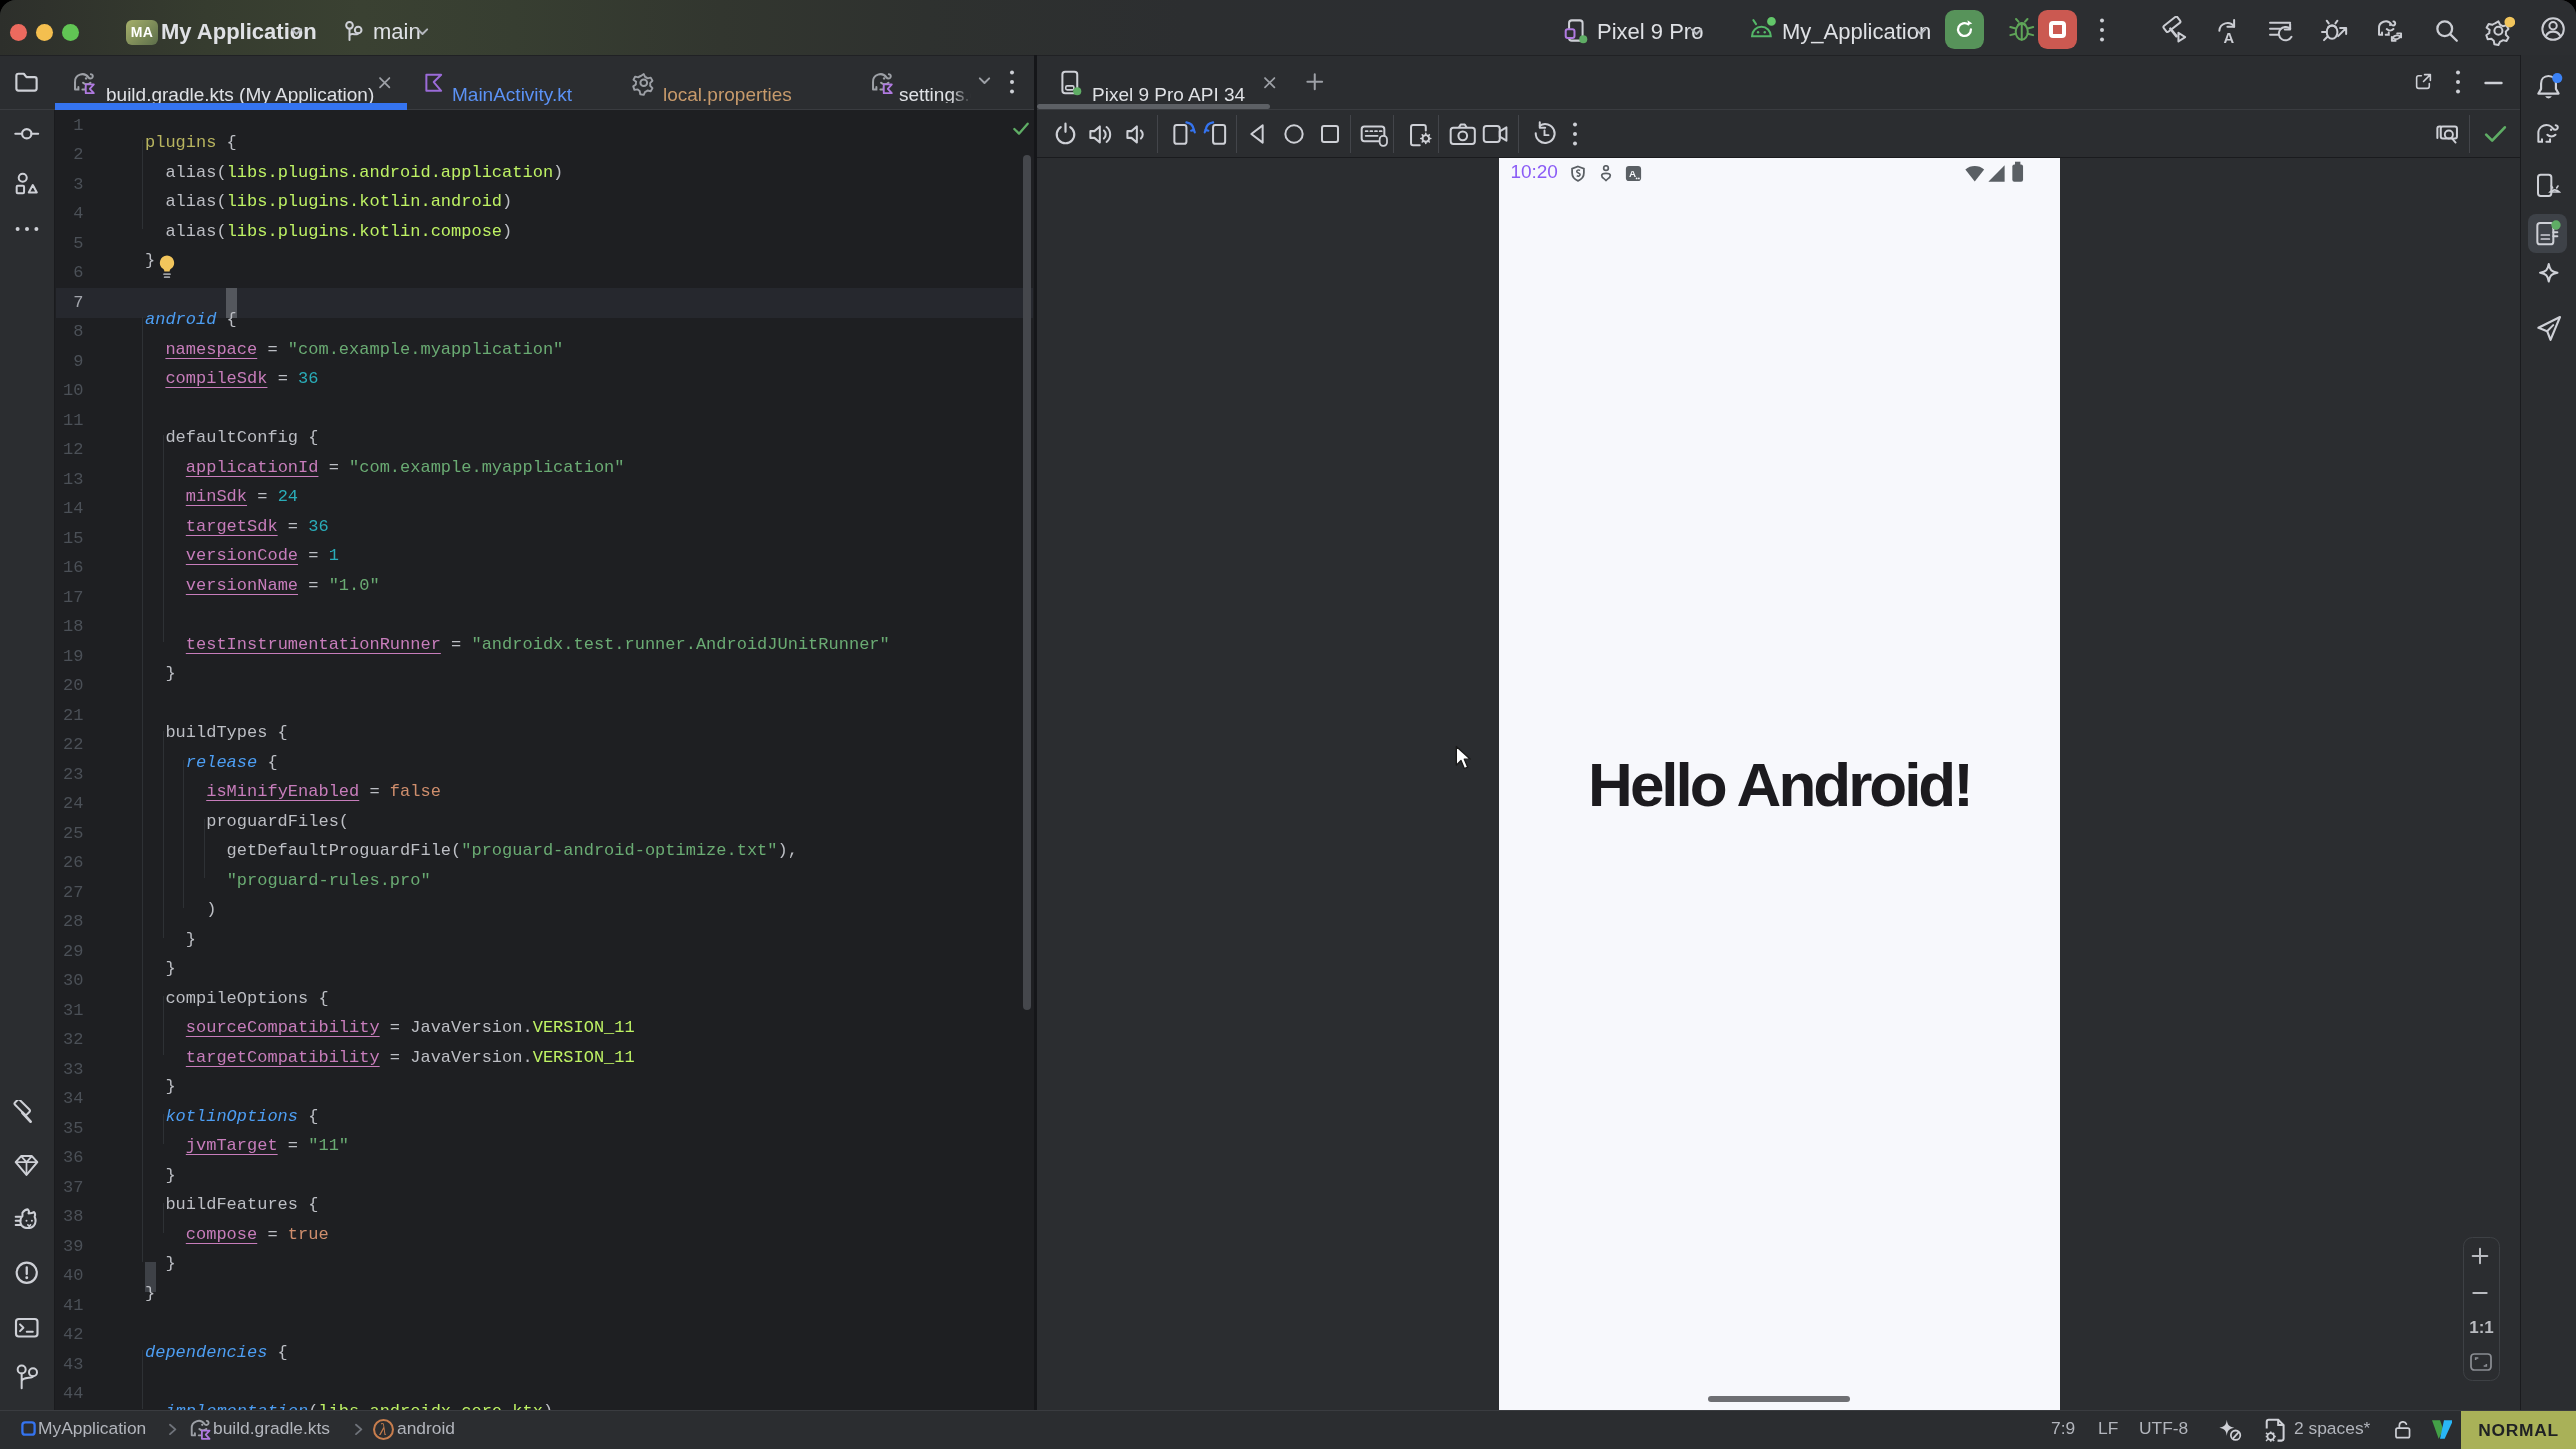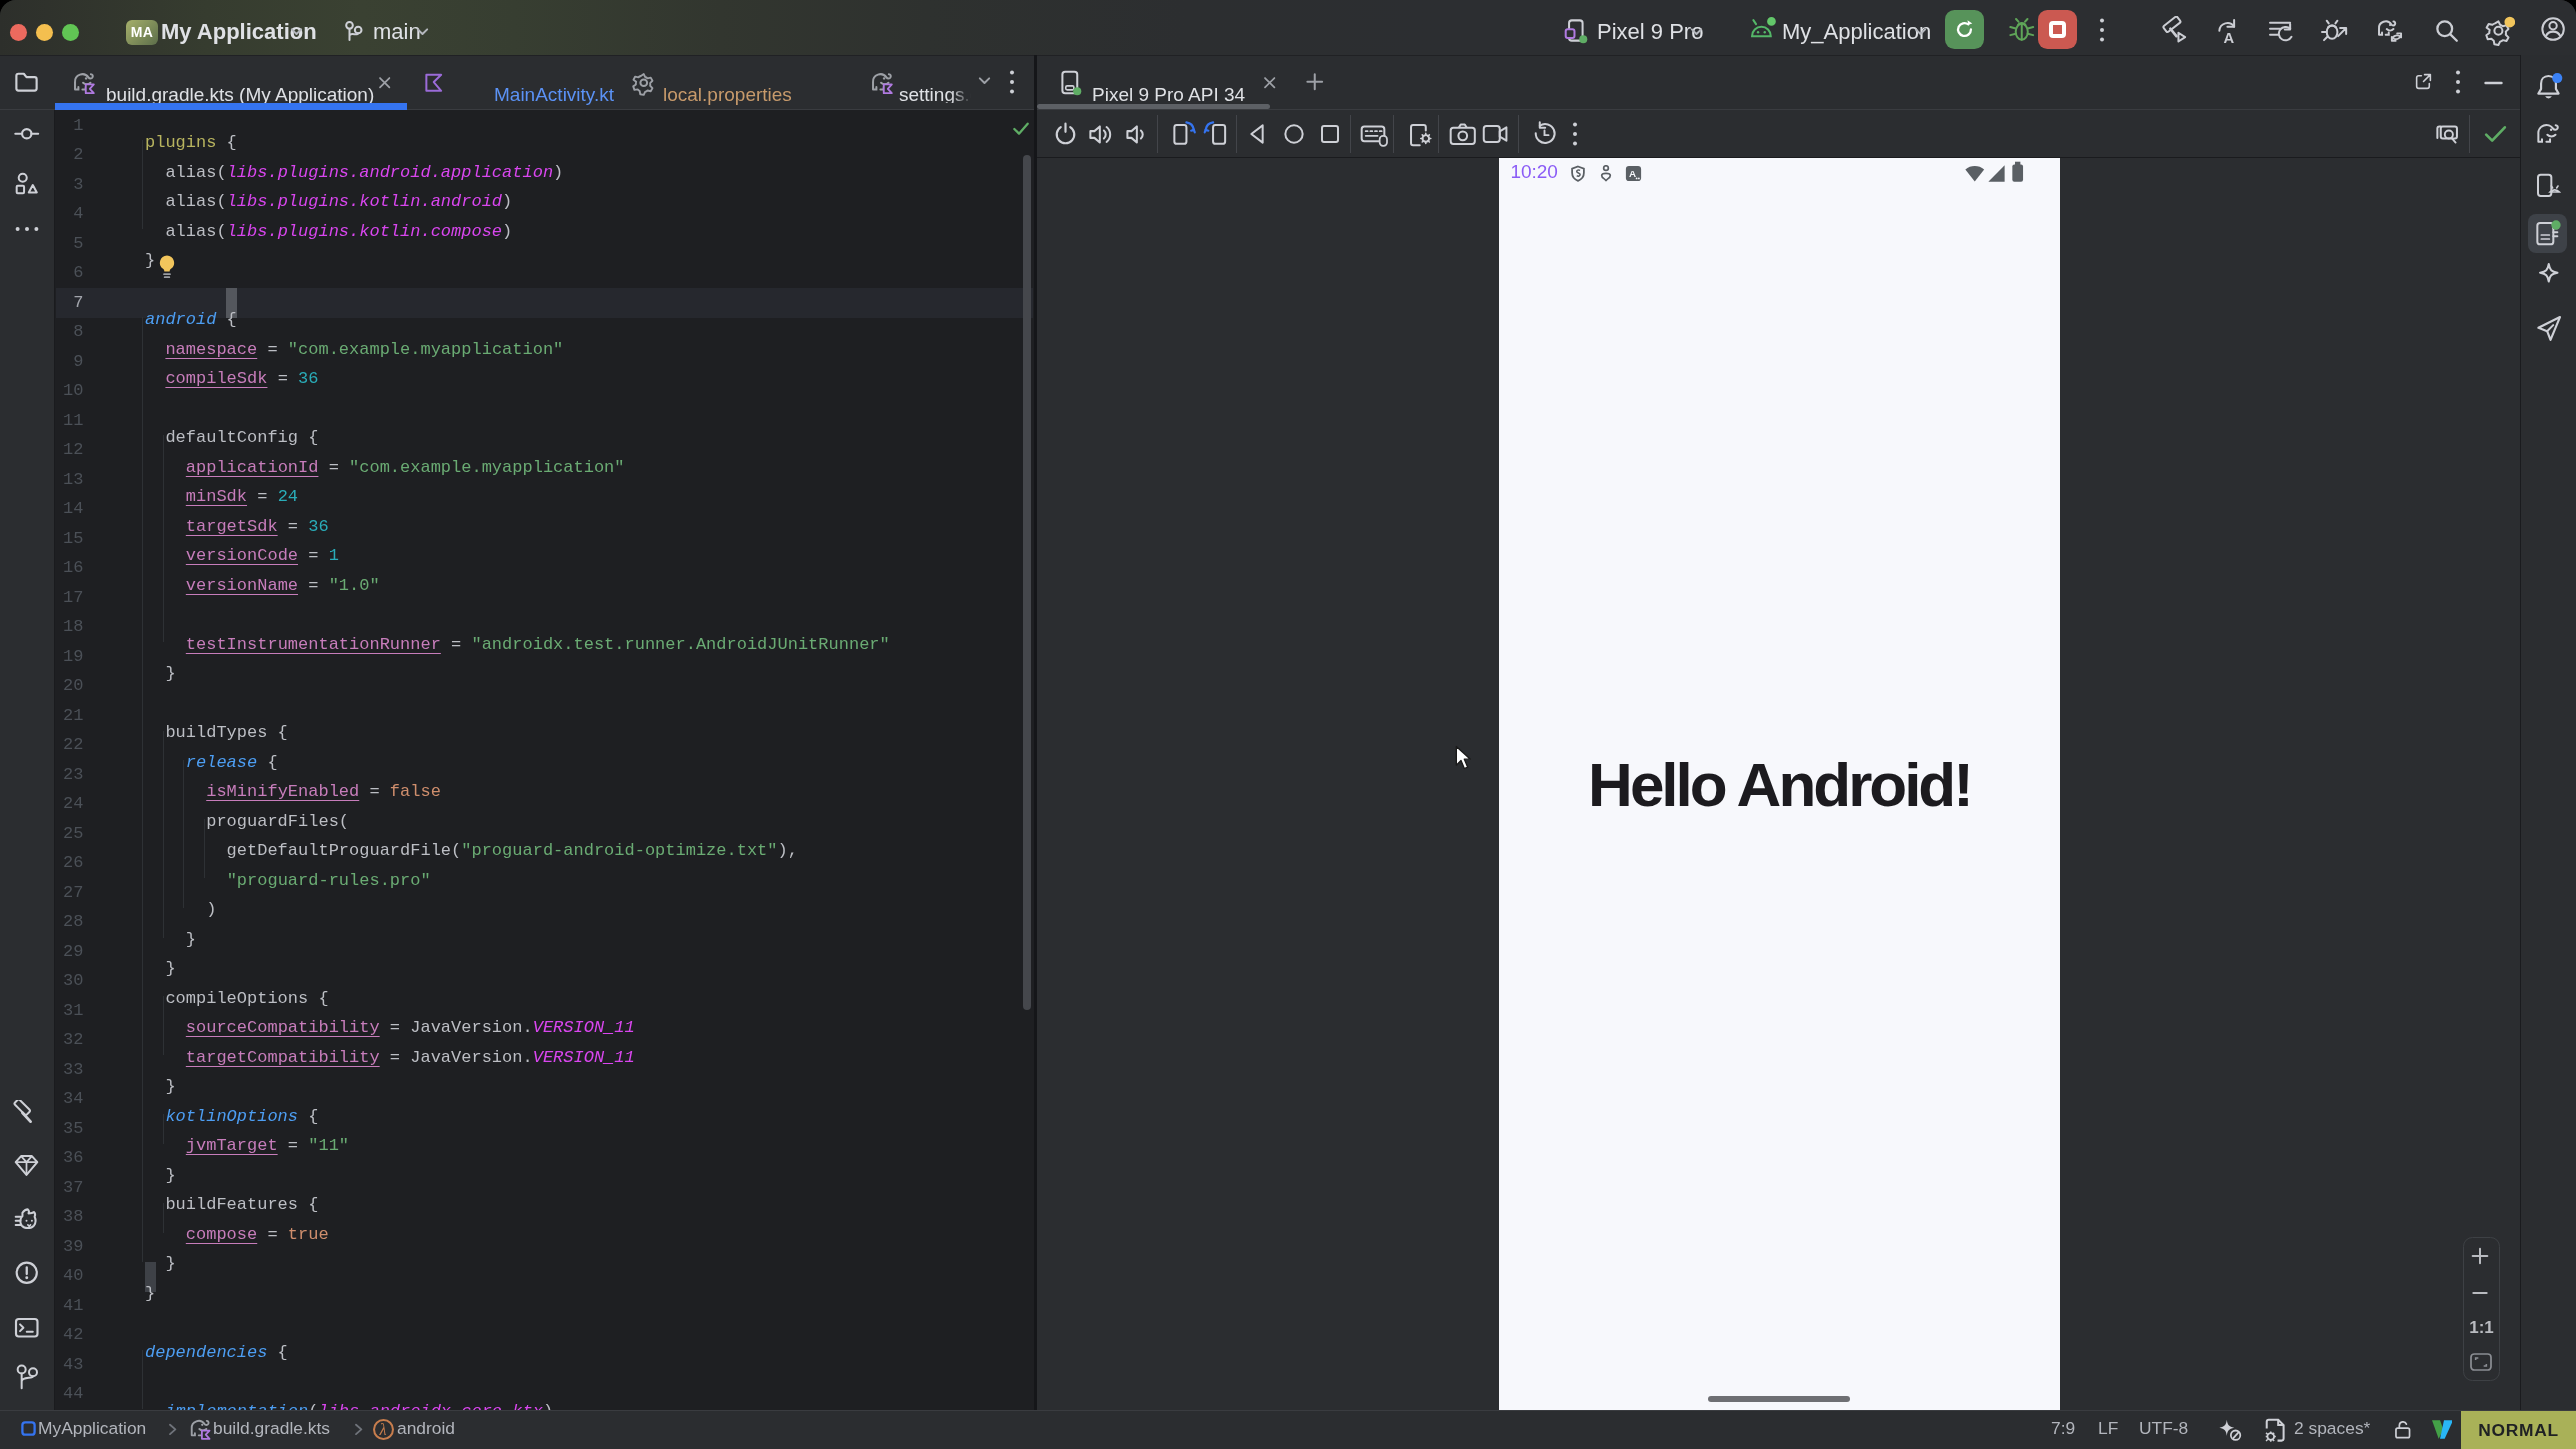--- a/index.html
+++ b/index.html
@@ -199,7 +199,7 @@
   <svg class="abs" style="left:423px; top:72px;" width="21.5" height="21.5" viewBox="0 0 32 32">
     <path d="M5 4 h22 l-11 11 l11 13 h-22 z" fill="none" stroke="#9b6bd8" stroke-width="3" stroke-linejoin="round"></path>
     </svg>
-  <div class="tabtext" style="left:452px; color:#5b92f5;margin-left:42px;">MainActivity.kt</div>
+  <div class="tabtext" style="left:452px; color:#5b92f5;">MainActivity.kt</div>
 
   <svg class="abs" style="left:631px; top:70px;" width="25.5" height="25.5" viewBox="0 0 38 38">
     <circle cx="19" cy="19" r="5" fill="none" stroke="#9da0a6" stroke-width="3"></circle>

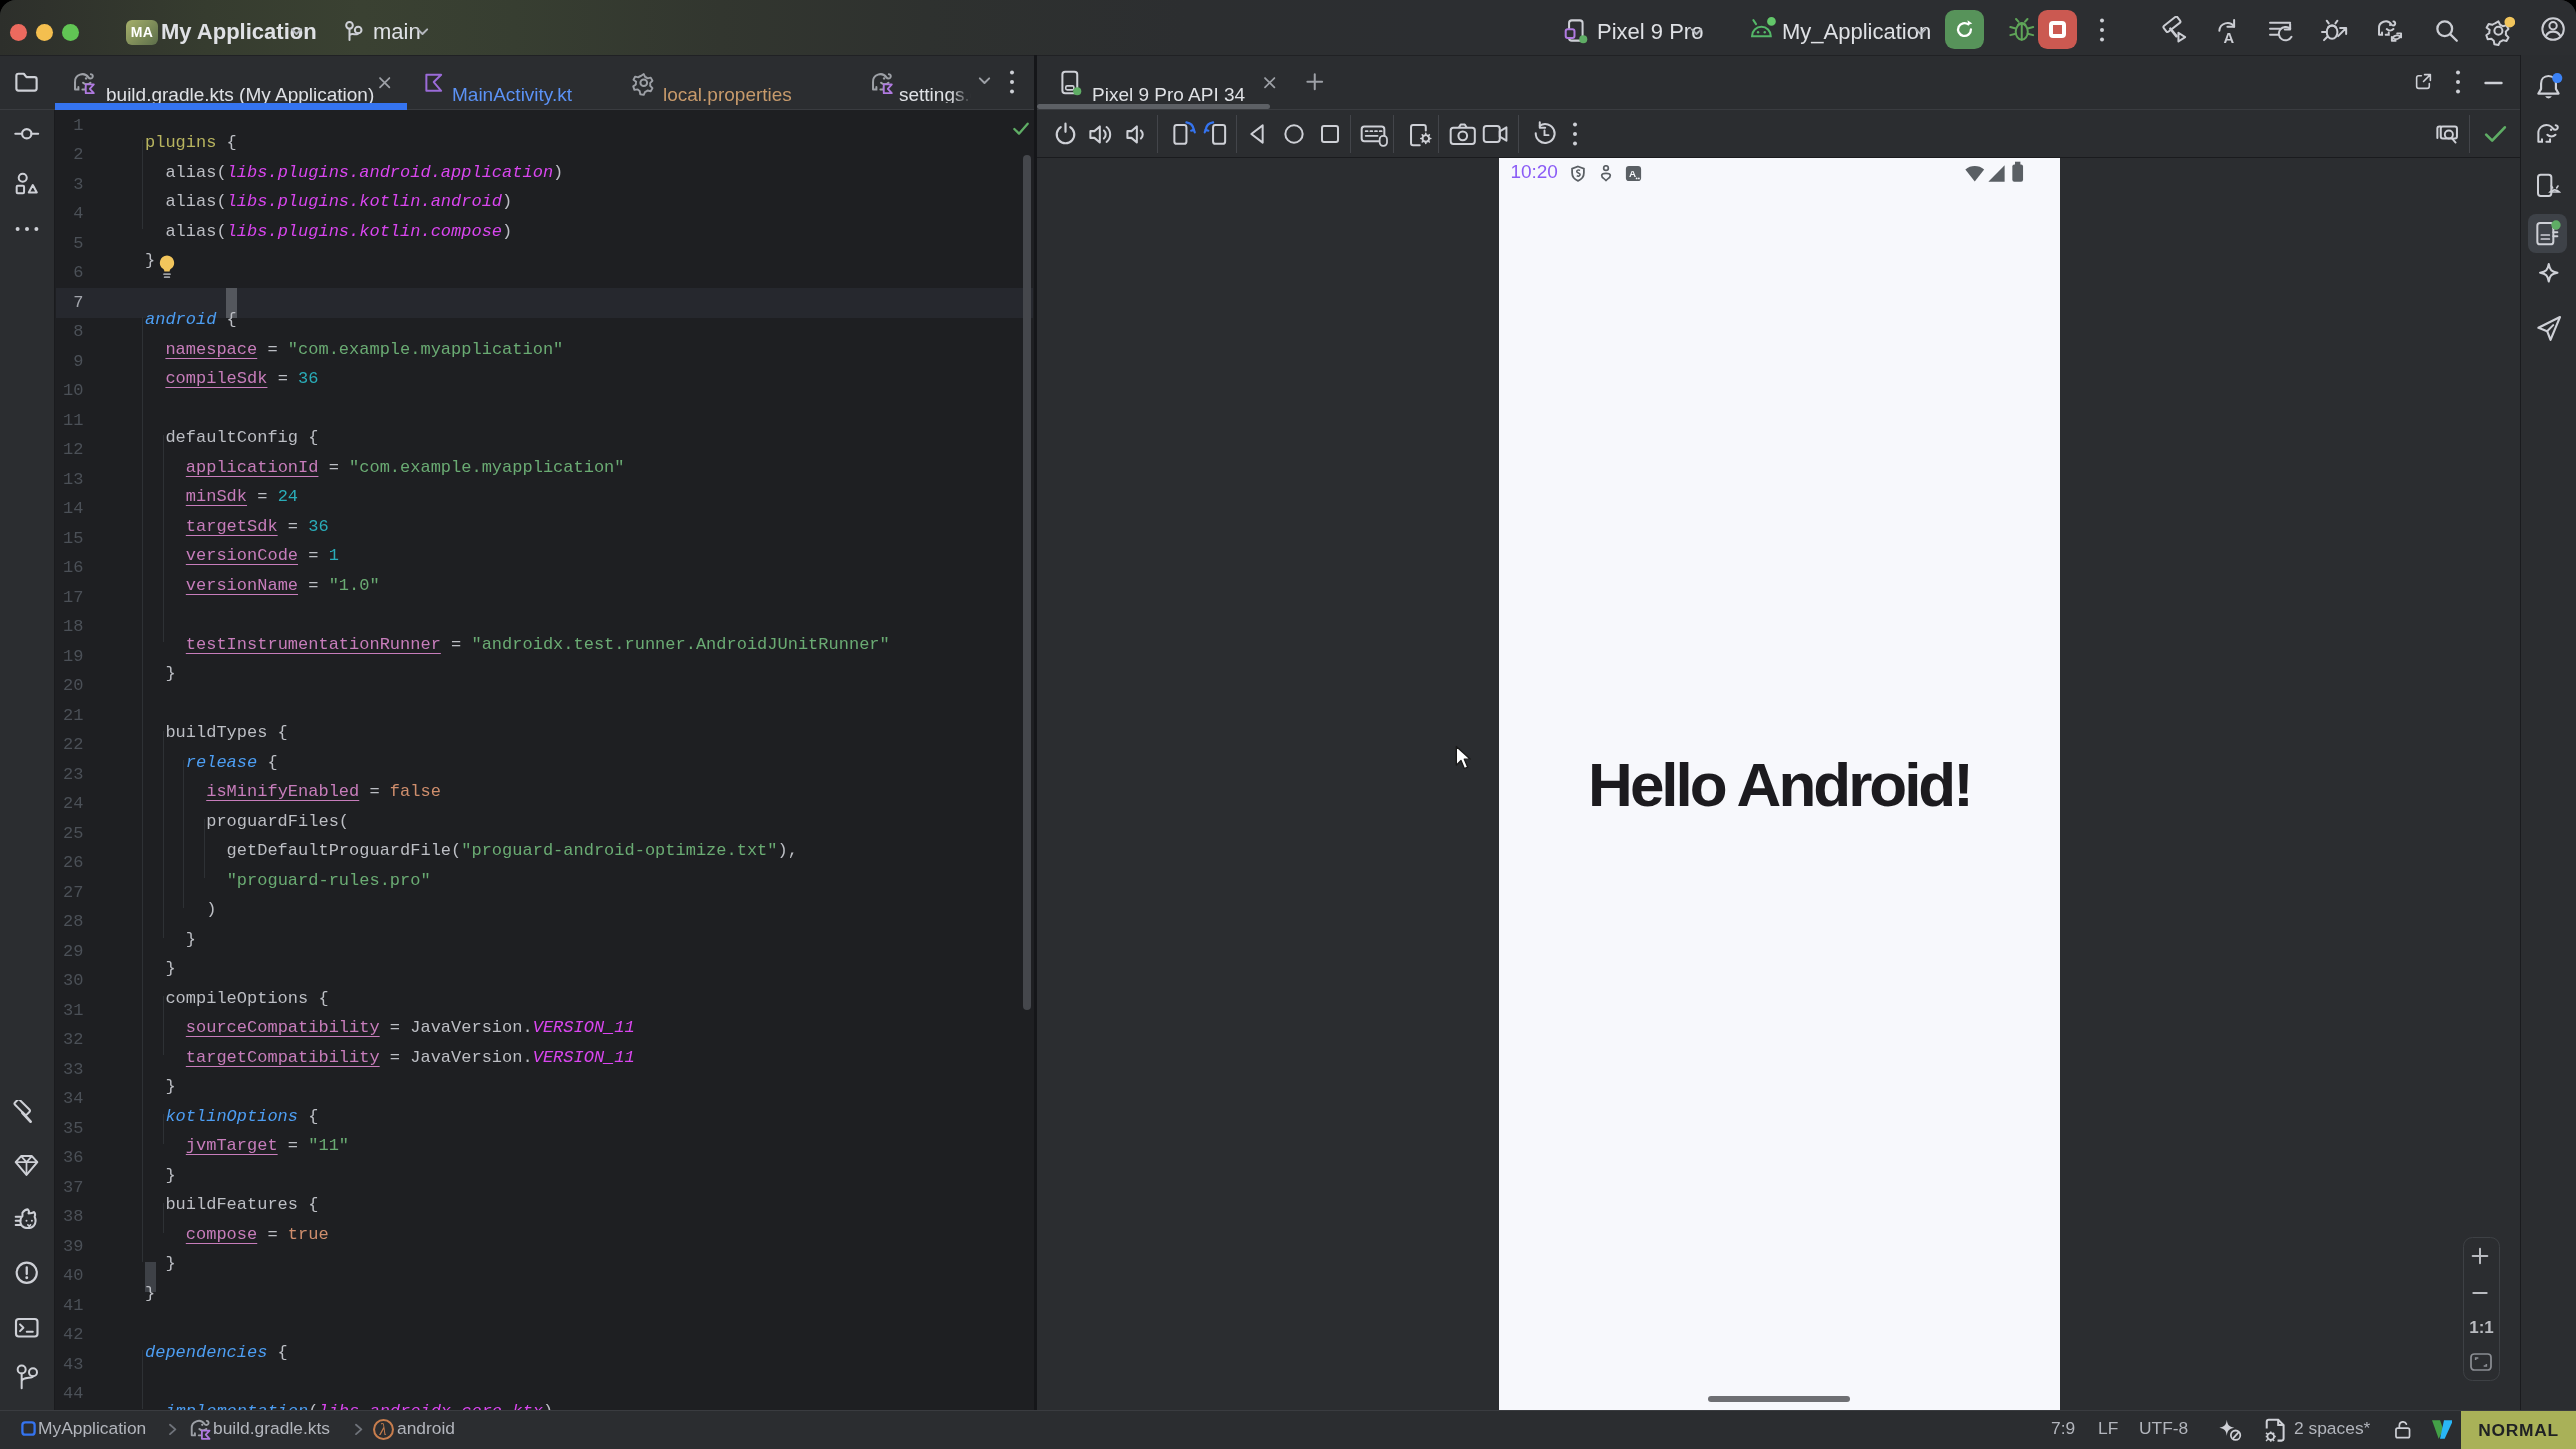--- a/index.html
+++ b/index.html
@@ -32,7 +32,7 @@
   .code { position:absolute; left:89px; top:18px; font-family:"Liberation Mono",monospace;
     font-size:17px; line-height:29.5px; color:#bcbec4; white-space:pre; }
   .code .y  { color:#b8b45f; }
-  .code .pk { color:#d946ef; font-style:italic; }
+  .code .pk { color:#bef264; }
   .code .pu { color:#c77dbb; text-decoration:underline; text-decoration-thickness:1.3px; text-underline-offset:4px; }
   .code .bl { color:#4d9ef3; font-style:italic; }
   .code .st { color:#6aab73; }

